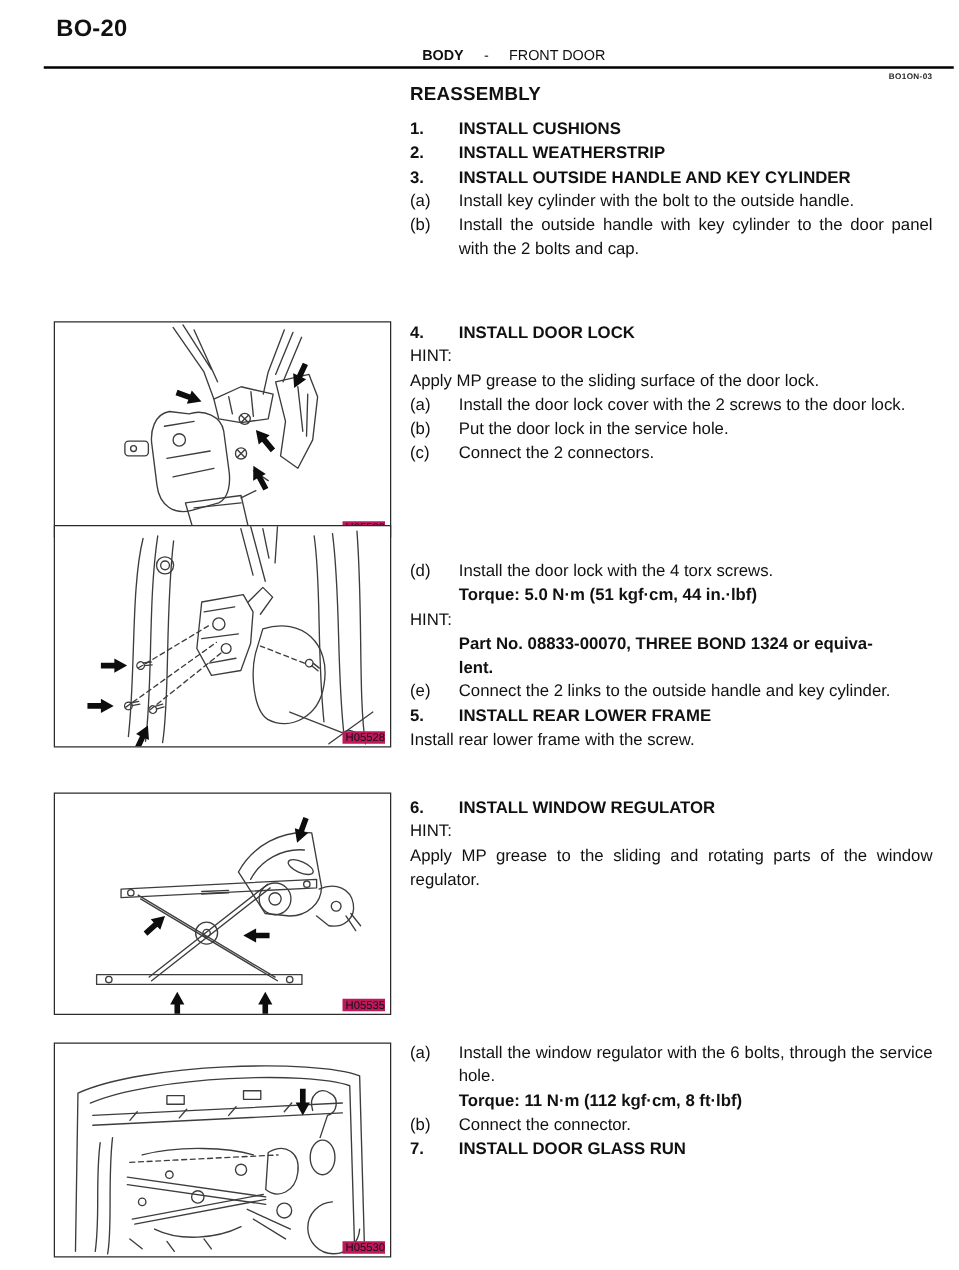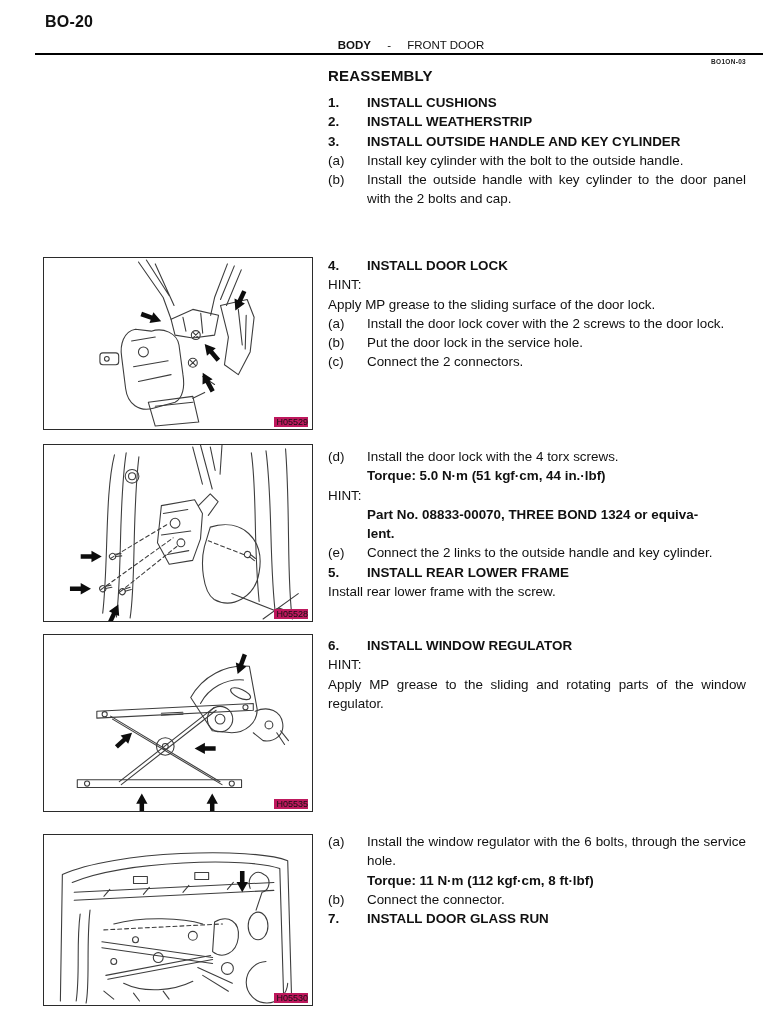--- a/index.html
+++ b/index.html
@@ -7,7 +7,7 @@
     width:767px;height:1016px;position:relative;background:#ffffff;
     font-family:"Liberation Sans",sans-serif;color:#111;overflow:hidden;
   }
-  .pageno{position:absolute;left:45px;top:13px;font-size:16px;font-weight:bold;letter-spacing:.2px;}
+  .pageno{position:absolute;left:45px;top:13px;font-size:19px;font-weight:bold;letter-spacing:.2px;}
   .crumb{position:absolute;top:39px;left:55px;width:712px;text-align:center;font-size:11.5px;}
   .crumb .sec{font-weight:bold;}
   .crumb .sep{display:inline-block;margin:0 13px;}

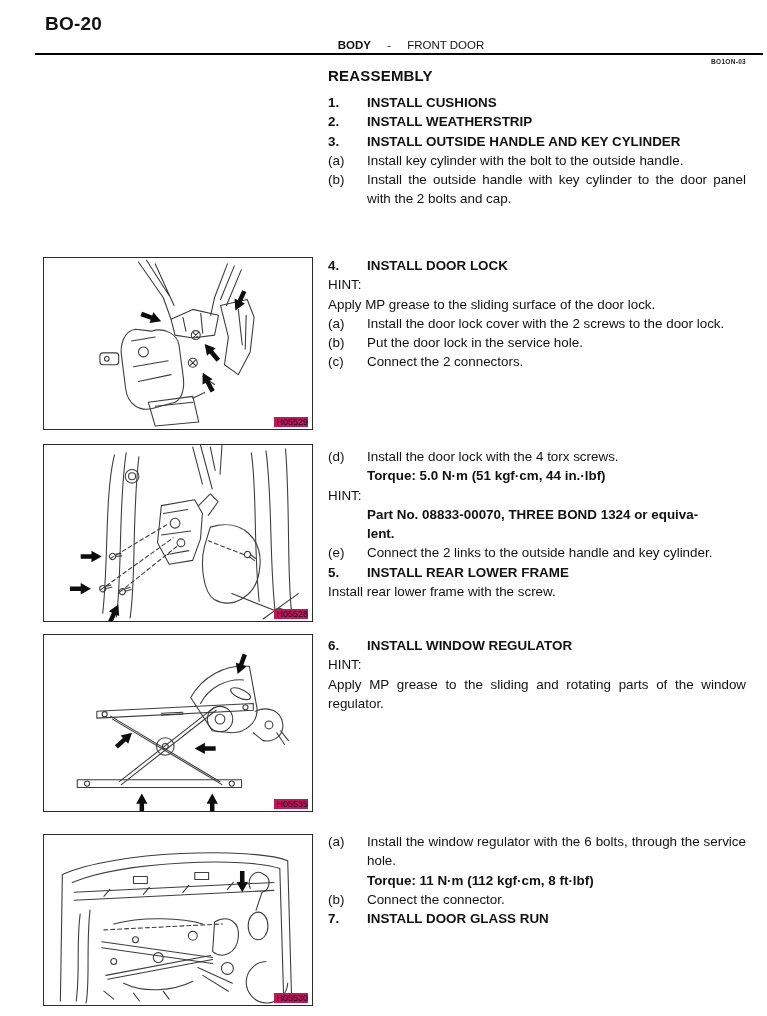--- a/index.html
+++ b/index.html
@@ -16,7 +16,7 @@
 
   .fig{position:absolute;left:43px;width:270px;border:1.6px solid #2b2b2b;background:#fff;box-sizing:border-box;}
   #fig1{top:257px;height:173px;}
-  #fig2{top:444px;height:178px;}
+  #fig2{top:420px;height:178px;}
   #fig3{top:634px;height:178px;}
   #fig4{top:834px;height:172px;}
   .fig svg{display:block;width:100%;height:100%;}

